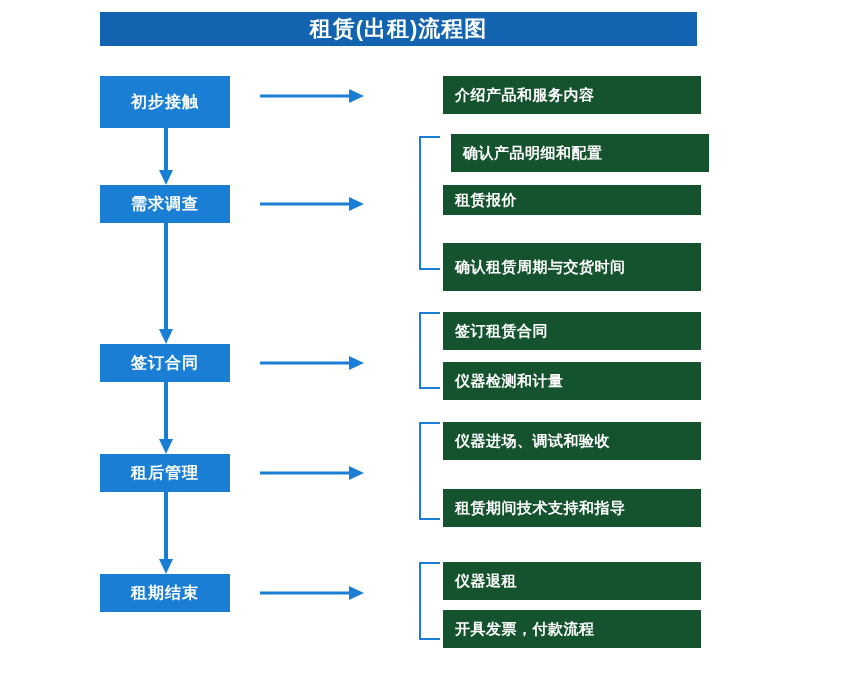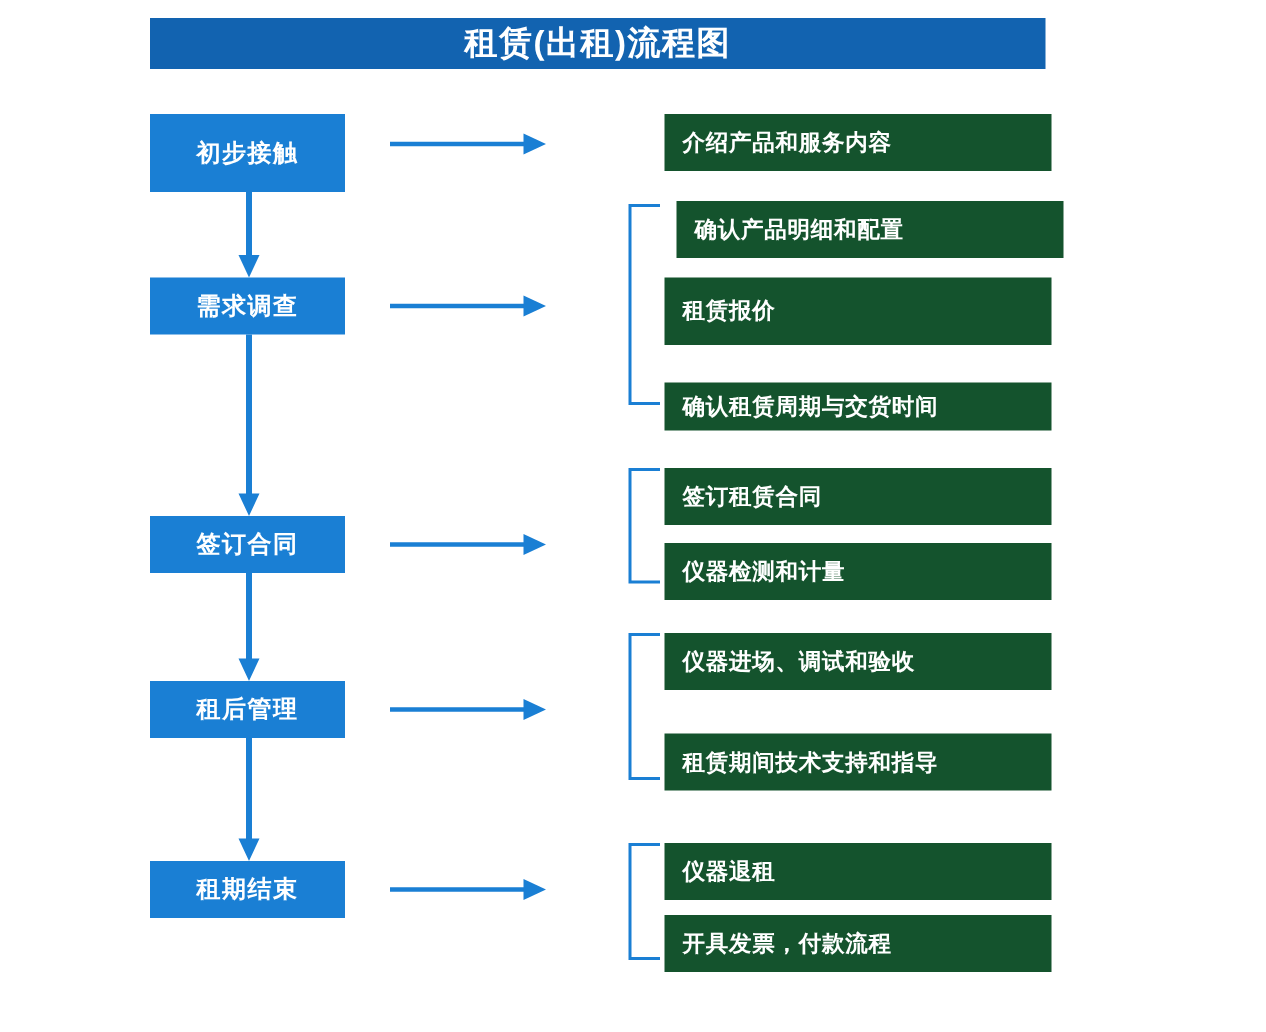--- a/index.html
+++ b/index.html
@@ -161,7 +161,7 @@
   <div class="detail-box" style="left:443px; top:76px; width:258px; height:38px;">介绍产品和服务内容</div>
 
   <div class="detail-box" style="left:417px; top:134px; width:258px; height:38px;margin-left:34px;">确认产品明细和配置</div>
-  <div class="detail-box" style="left:443px; top:185px; width:258px; height:45px;">租赁报价</div>
+  <div class="detail-box" style="left:443px; top:185px; width:258px; height:30px;">租赁报价</div>
   <div class="detail-box" style="left:443px; top:243px; width:258px; height:32px;margin-top:12px;">确认租赁周期与交货时间</div>
 
   <div class="detail-box" style="left:443px; top:312px; width:258px; height:38px;">签订租赁合同</div>

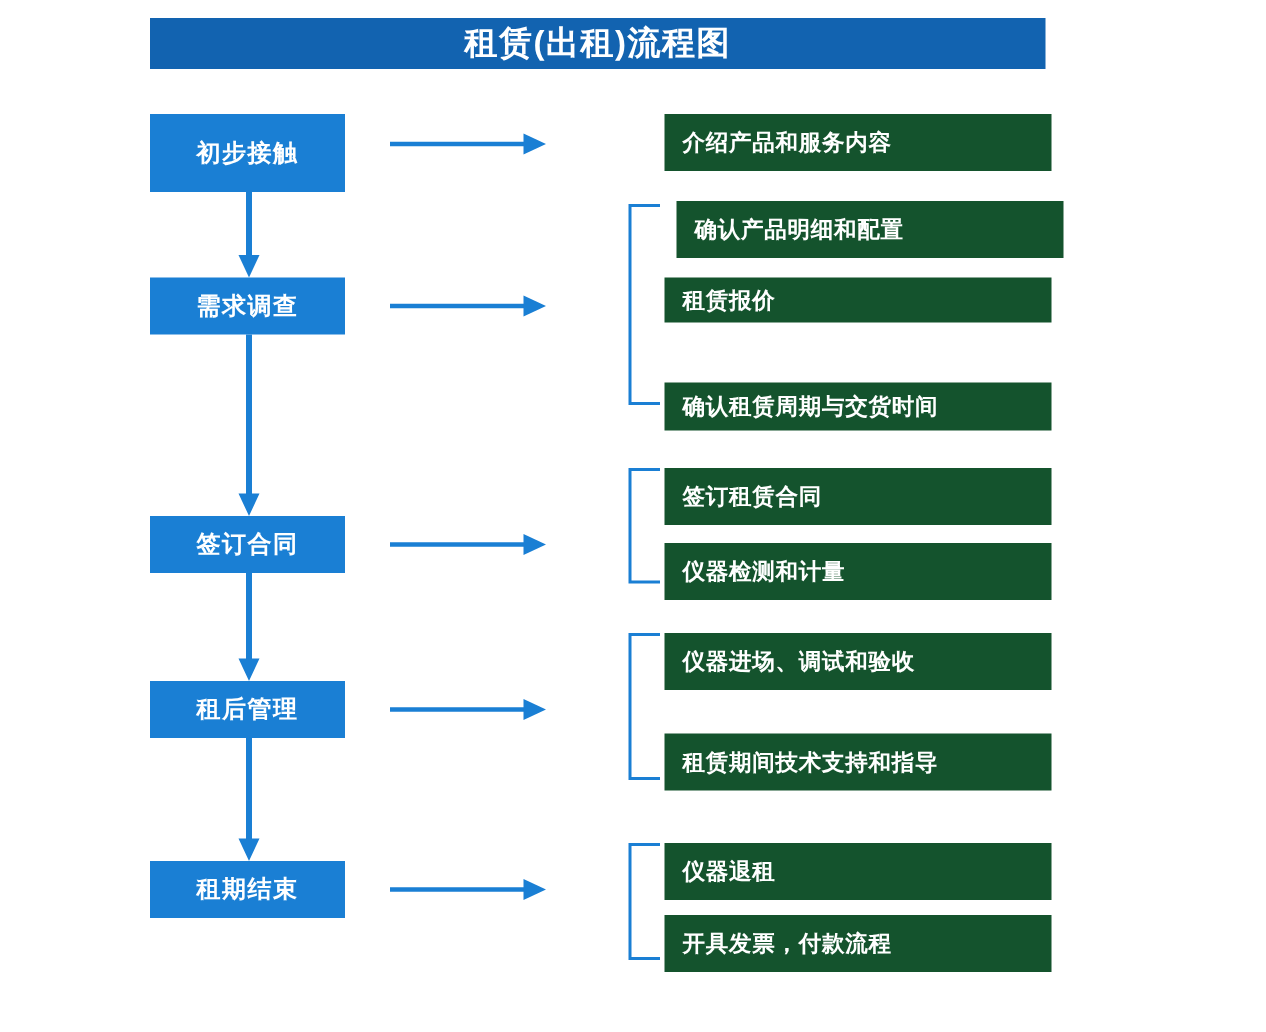--- a/index.html
+++ b/index.html
@@ -162,7 +162,7 @@
 
   <div class="detail-box" style="left:417px; top:134px; width:258px; height:38px;margin-left:34px;">确认产品明细和配置</div>
   <div class="detail-box" style="left:443px; top:185px; width:258px; height:30px;">租赁报价</div>
-  <div class="detail-box" style="left:443px; top:243px; width:258px; height:32px;margin-top:12px;">确认租赁周期与交货时间</div>
+  <div class="detail-box" style="left:443px; top:243px; width:258px; height:48px;">确认租赁周期与交货时间</div>
 
   <div class="detail-box" style="left:443px; top:312px; width:258px; height:38px;">签订租赁合同</div>
   <div class="detail-box" style="left:443px; top:362px; width:258px; height:38px;">仪器检测和计量</div>

